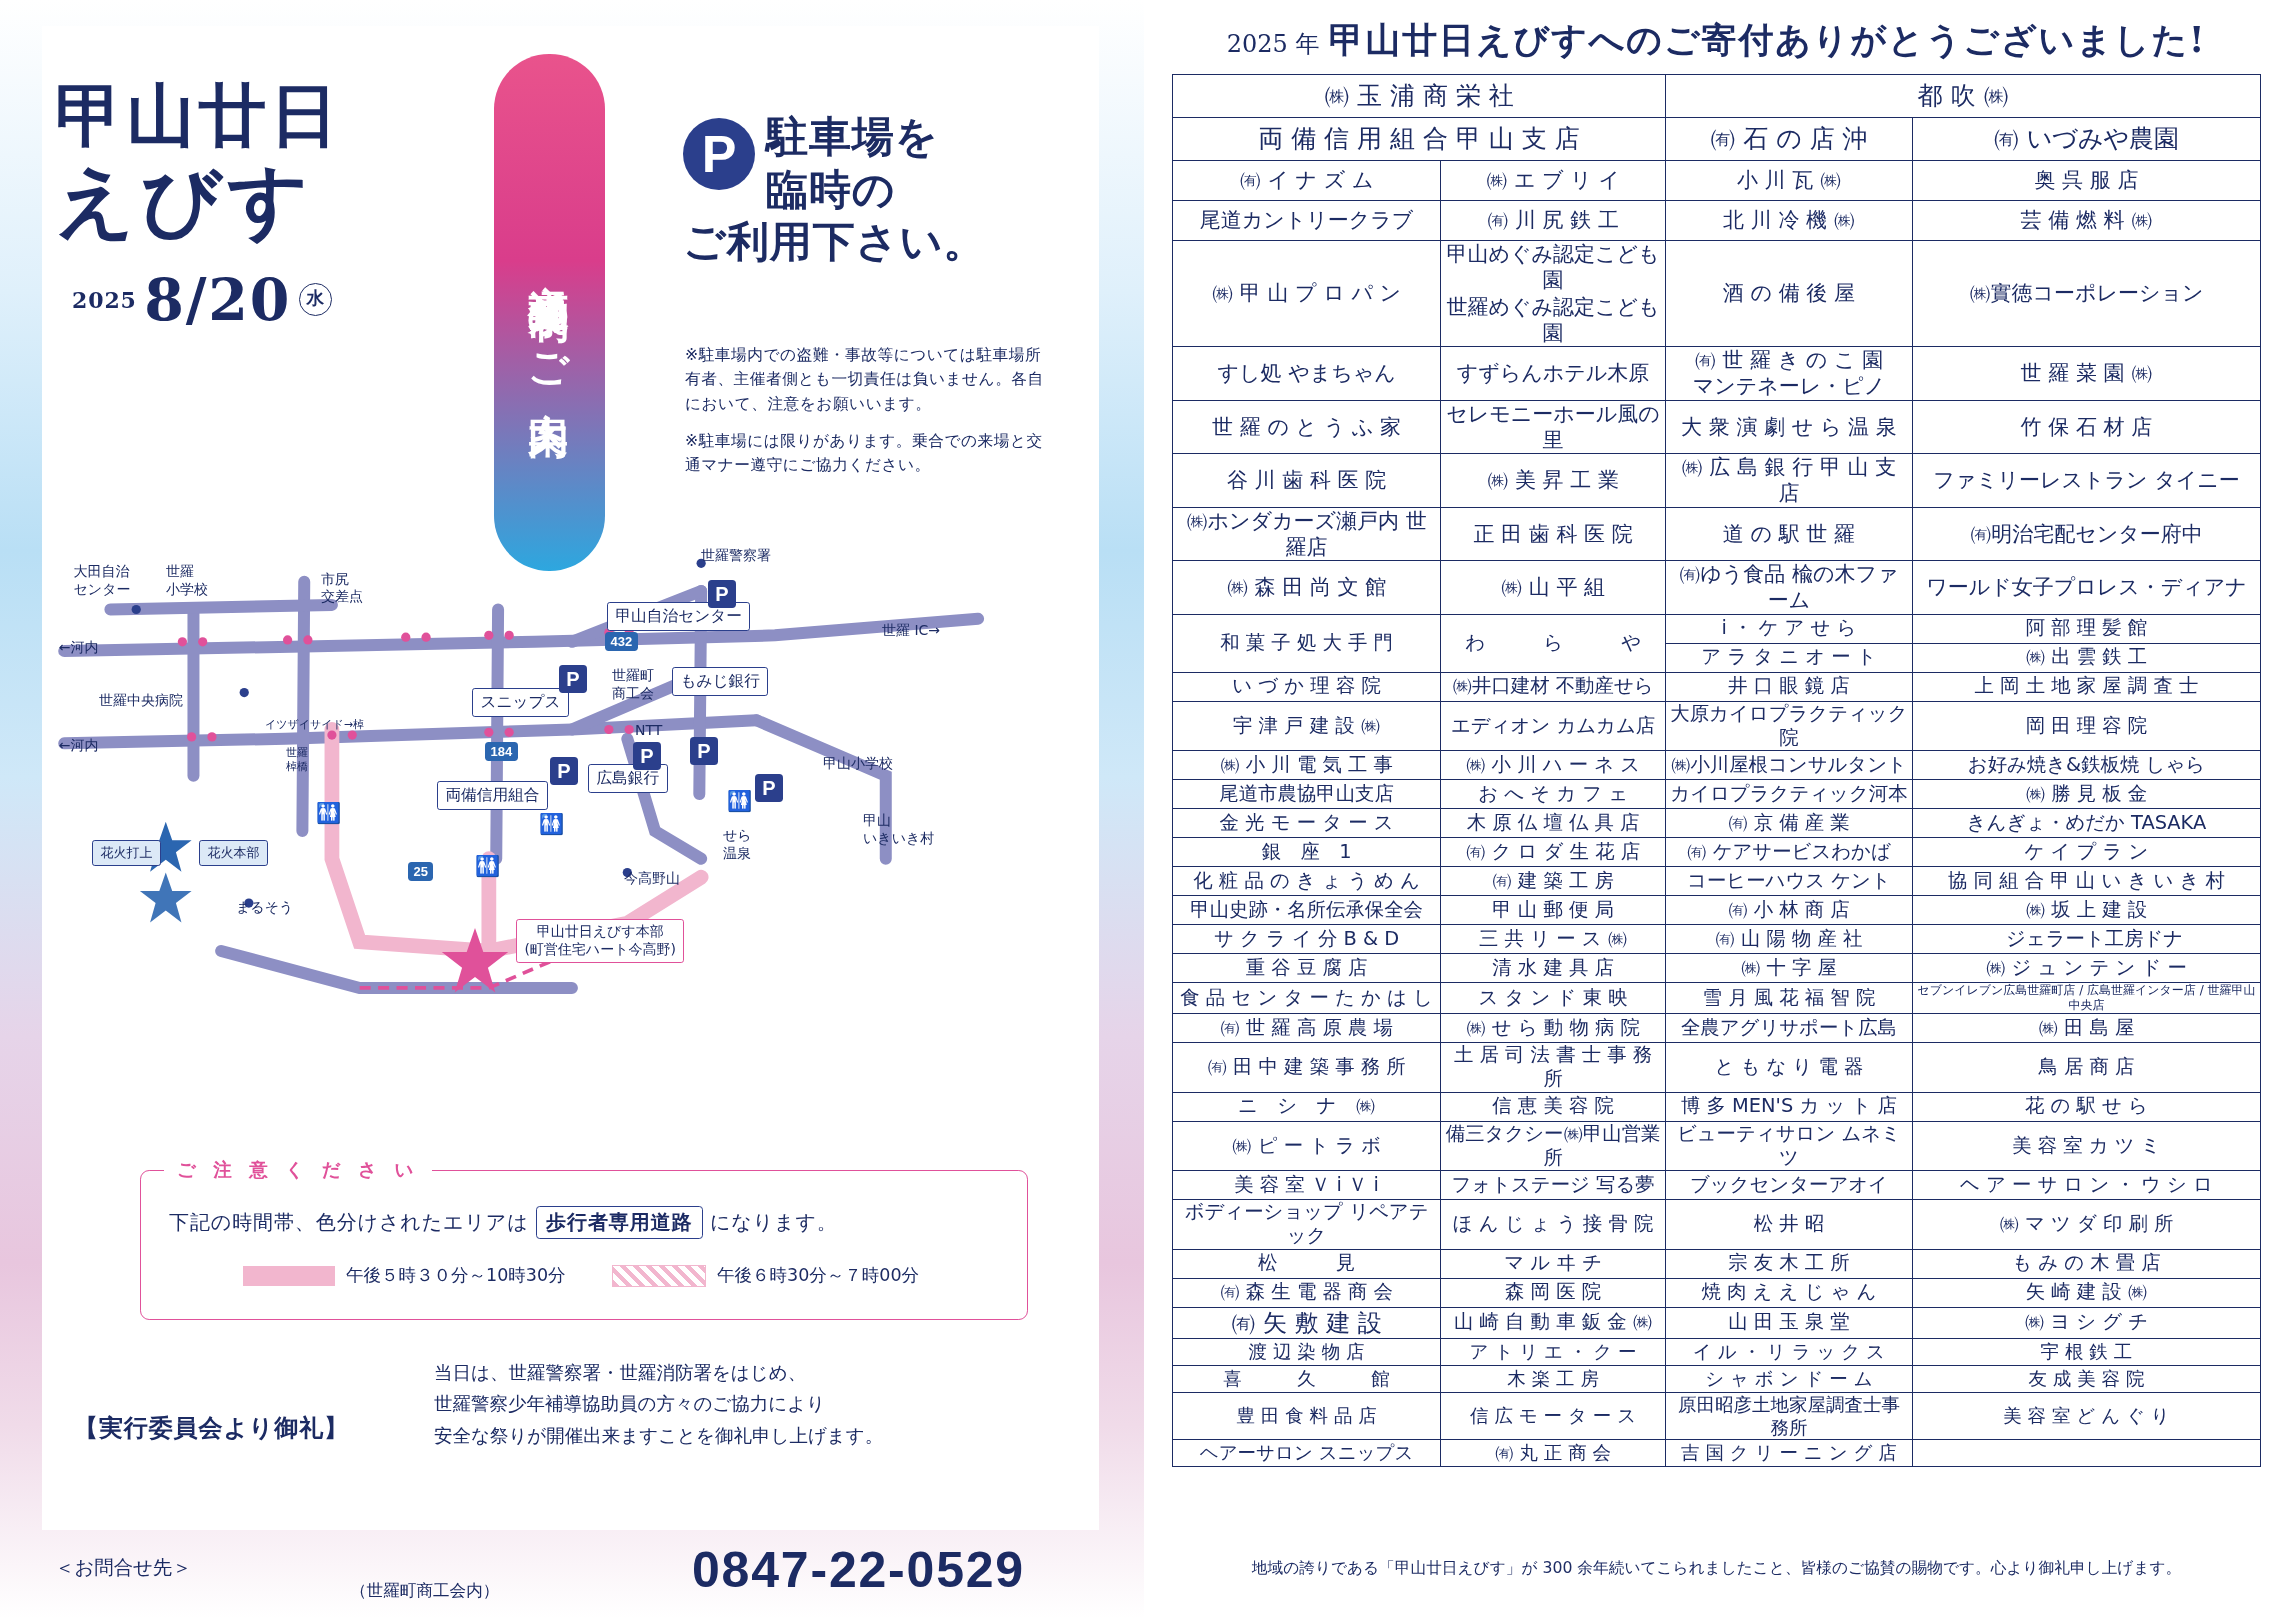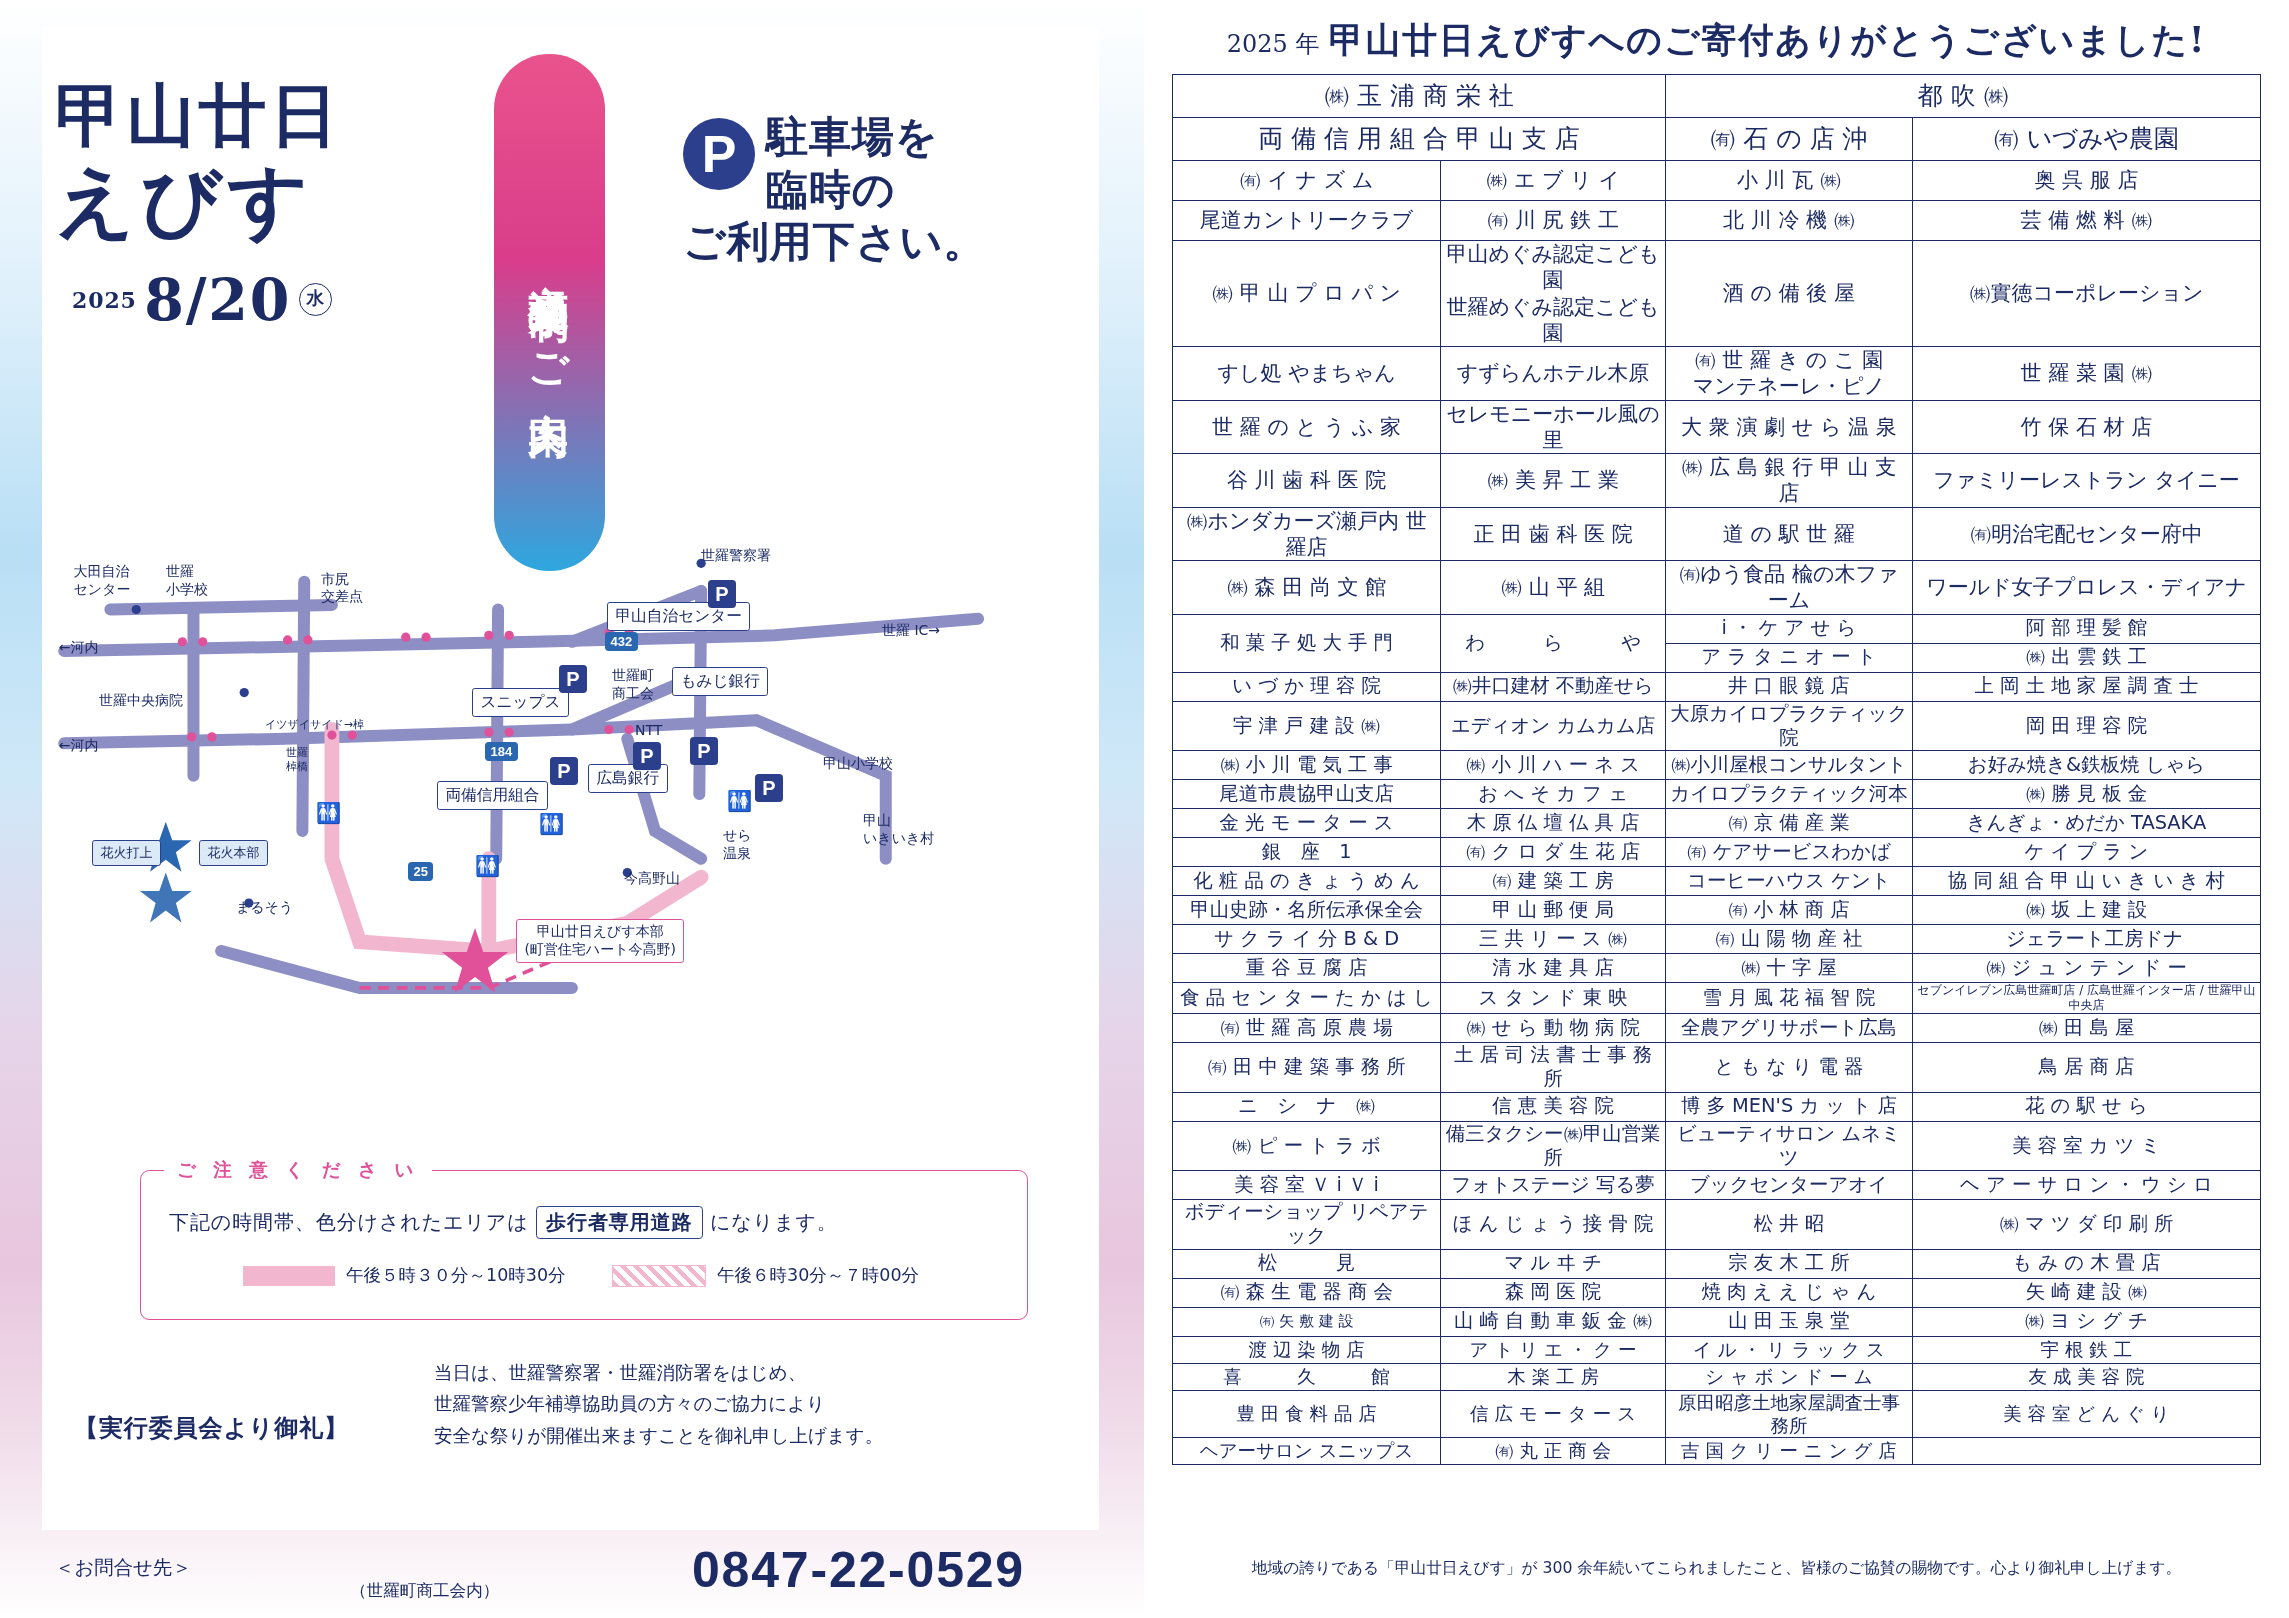--- a/index.html
+++ b/index.html
@@ -184,6 +184,10 @@
     <div>駐車場を</div>
     <div>臨時の</div>
     <div class="l3">ご利用下さい。</div>
+  </div>
+  <div id="park-notes">
+    <p>※駐車場内での盗難・事故等については駐車場所有者、主催者側とも一切責任は負いません。各自において、注意をお願いいます。</p>
+    <p>※駐車場には限りがあります。乗合での来場と交通マナー遵守にご協力ください。</p>
   </div>
 
   <div id="map-area">

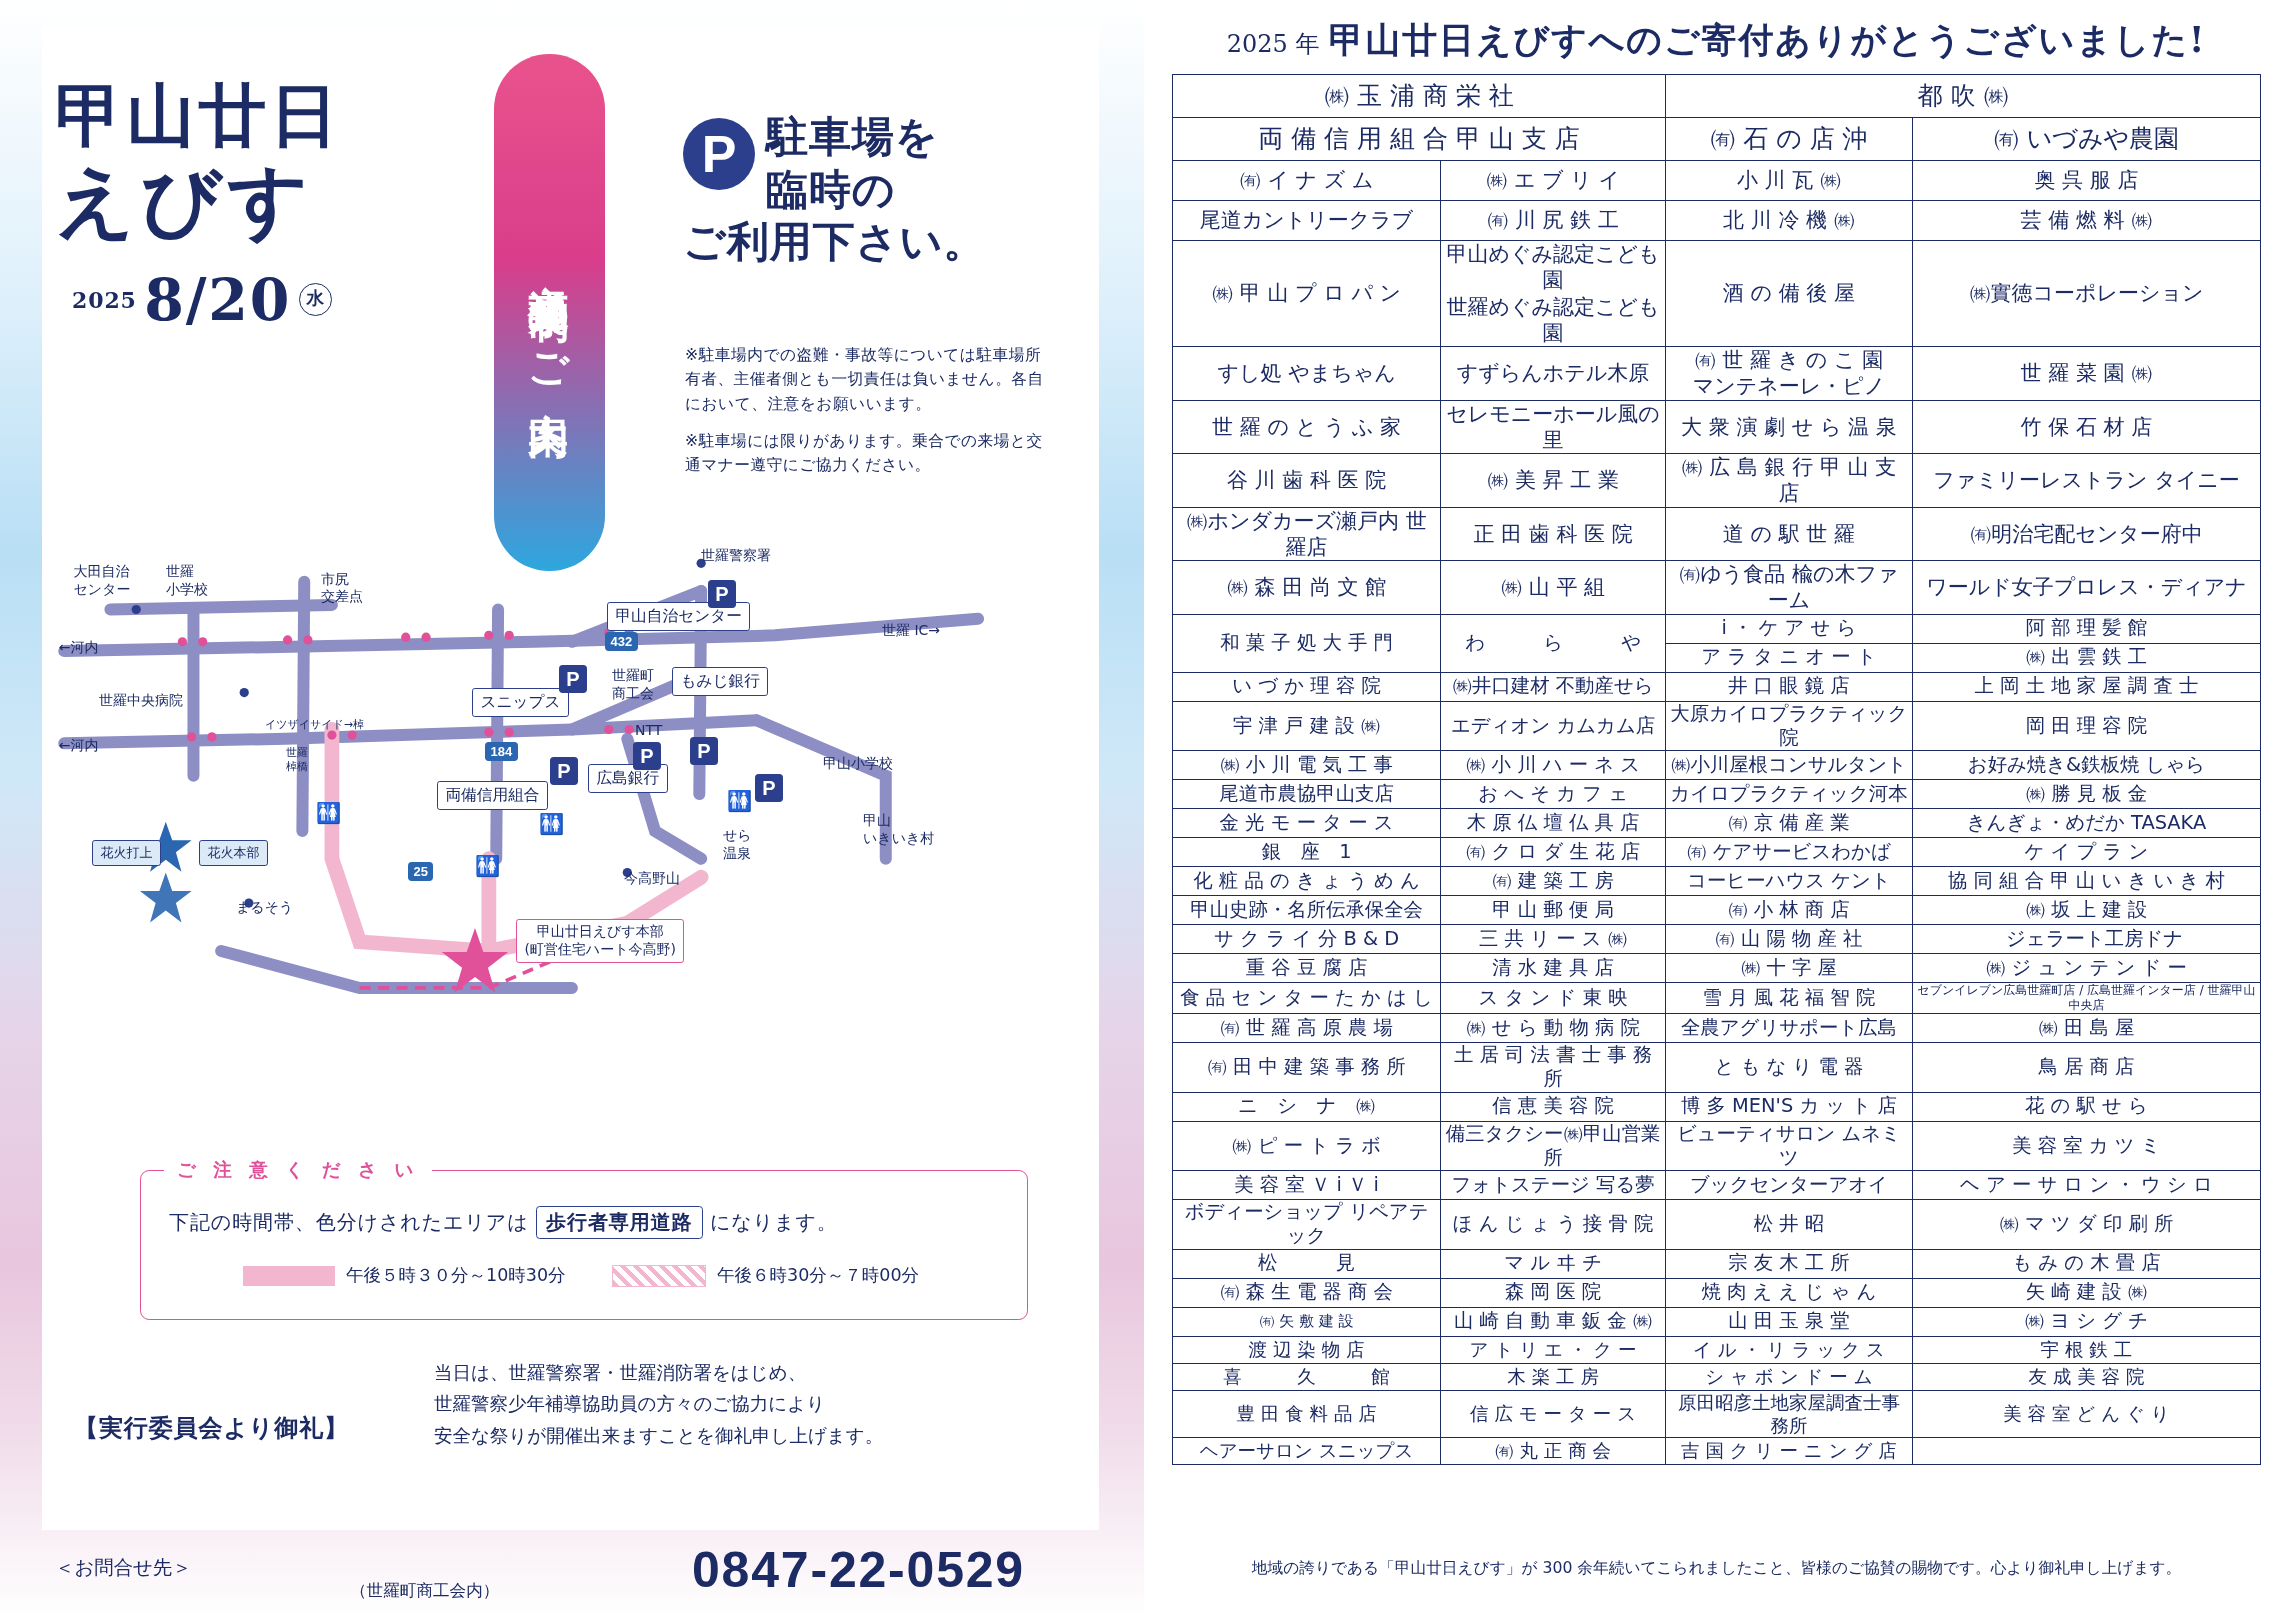--- a/index.html
+++ b/index.html
@@ -517,7 +517,7 @@
           <td style="font-size: 19.4px; height: 28px; line-height: 1.25; white-space: pre-line;">矢 崎 建 設 ㈱</td>
         </tr>
         <tr style="height: 28px;">
-          <td style="font-size: 15px; height: 28px; line-height: 1.25; white-space: pre-line;">㈲ 矢 敷 建 設</td>
+          <td style="font-size: 24px; height: 28px; line-height: 1.25; white-space: pre-line;">㈲ 矢 敷 建 設</td>
           <td style="font-size: 19.4px; height: 28px; line-height: 1.25; white-space: pre-line;">山 崎 自 動 車 鈑 金 ㈱</td>
           <td style="font-size: 19.4px; height: 28px; line-height: 1.25; white-space: pre-line;">山 田 玉 泉 堂</td>
           <td style="font-size: 19.4px; height: 28px; line-height: 1.25; white-space: pre-line;">㈱ ヨ シ グ チ</td>

